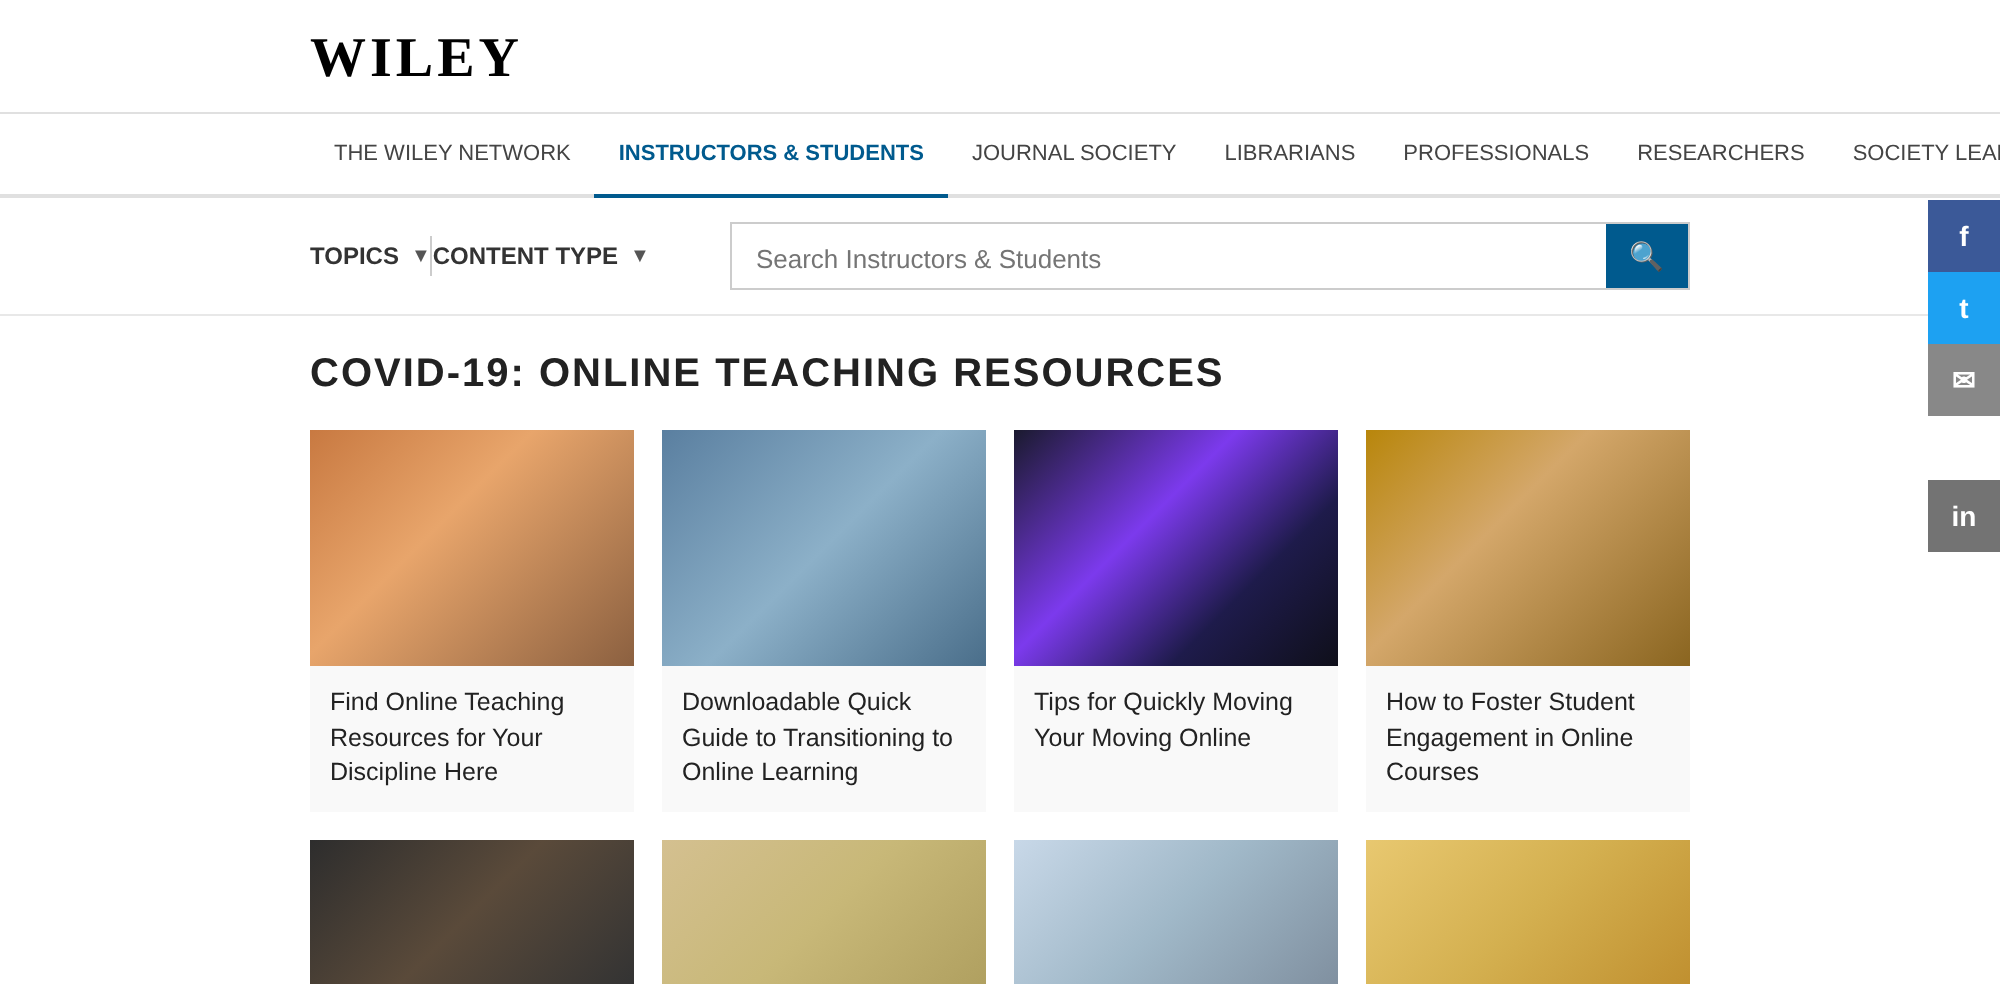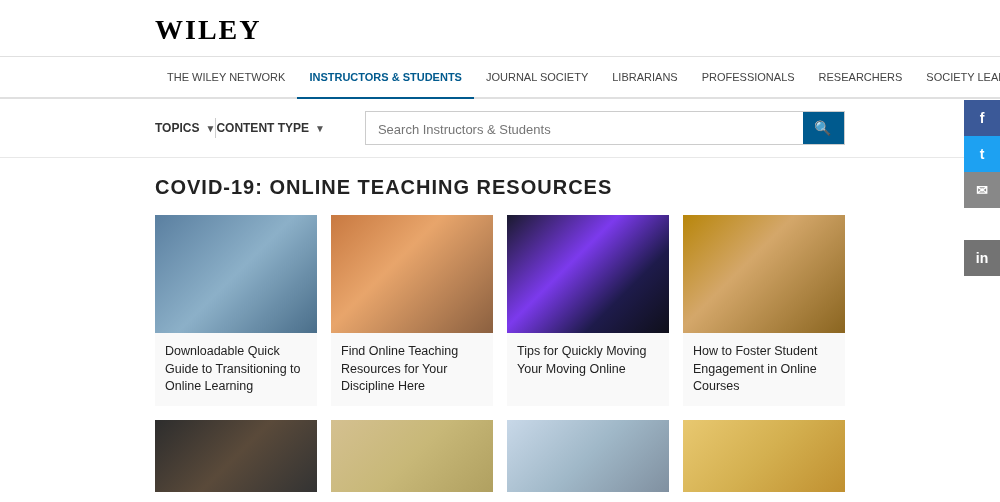--- a/index.html
+++ b/index.html
@@ -97,16 +97,16 @@
   <div class="cards-grid">
 
     <div class="card">
-      <div class="card-img-placeholder img-blue"></div>
+      <div class="card-img-placeholder img-warm"></div>
       <div class="card-body">
-        <div class="card-title">Downloadable Quick Guide to Transitioning to Online Learning</div>
+        <div class="card-title">Find Online Teaching Resources for Your Discipline Here</div>
       </div>
     </div>
 
     <div class="card">
-      <div class="card-img-placeholder img-warm"></div>
+      <div class="card-img-placeholder img-blue"></div>
       <div class="card-body">
-        <div class="card-title">Find Online Teaching Resources for Your Discipline Here</div>
+        <div class="card-title">Downloadable Quick Guide to Transitioning to Online Learning</div>
       </div>
     </div>
 

